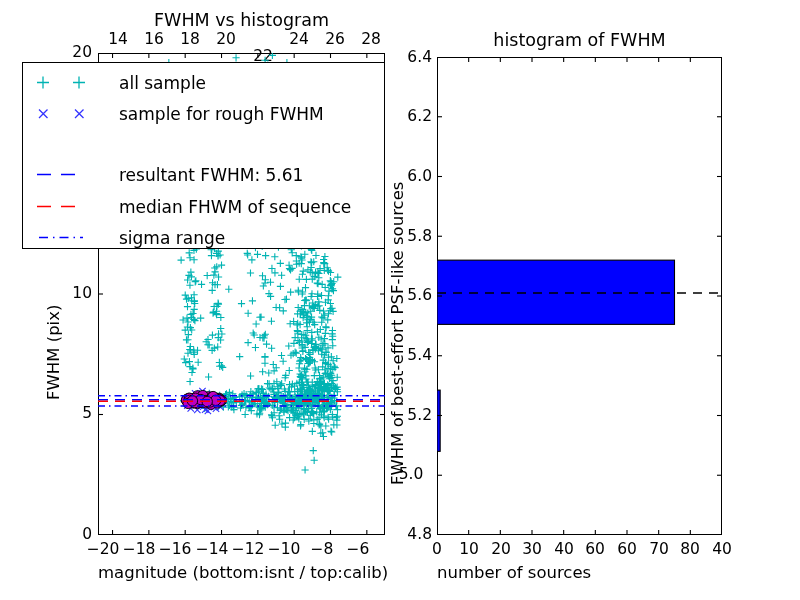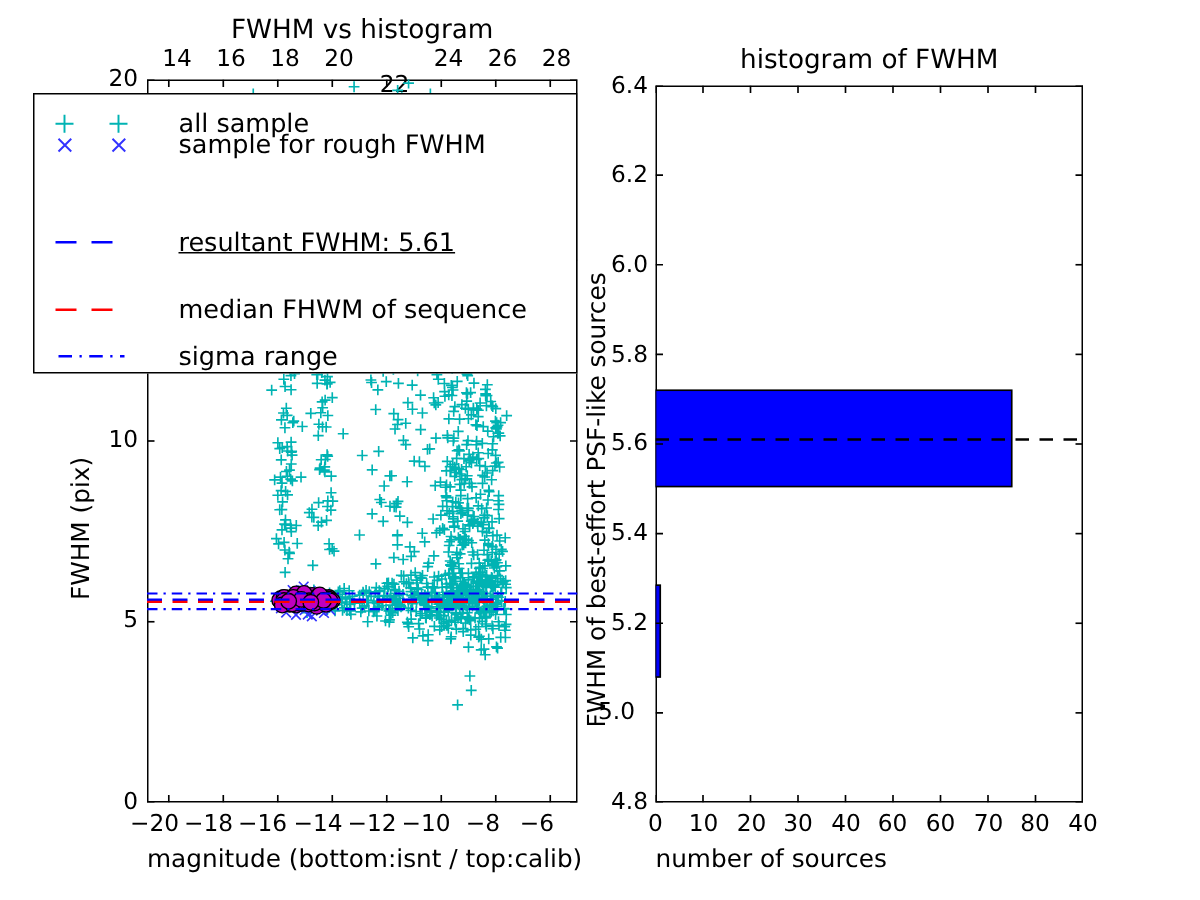--- a/index.html
+++ b/index.html
@@ -353,7 +353,7 @@
       </span>
       <span class="legend-label">all sample</span>
     </div>
-    <div class="legend-row" style="top:18px;">
+    <div class="legend-row" style="top:35px;">
       <span class="legend-sample">
         <svg width="96" height="31">
           <g stroke="#3333ff" stroke-width="1.3" fill="none">

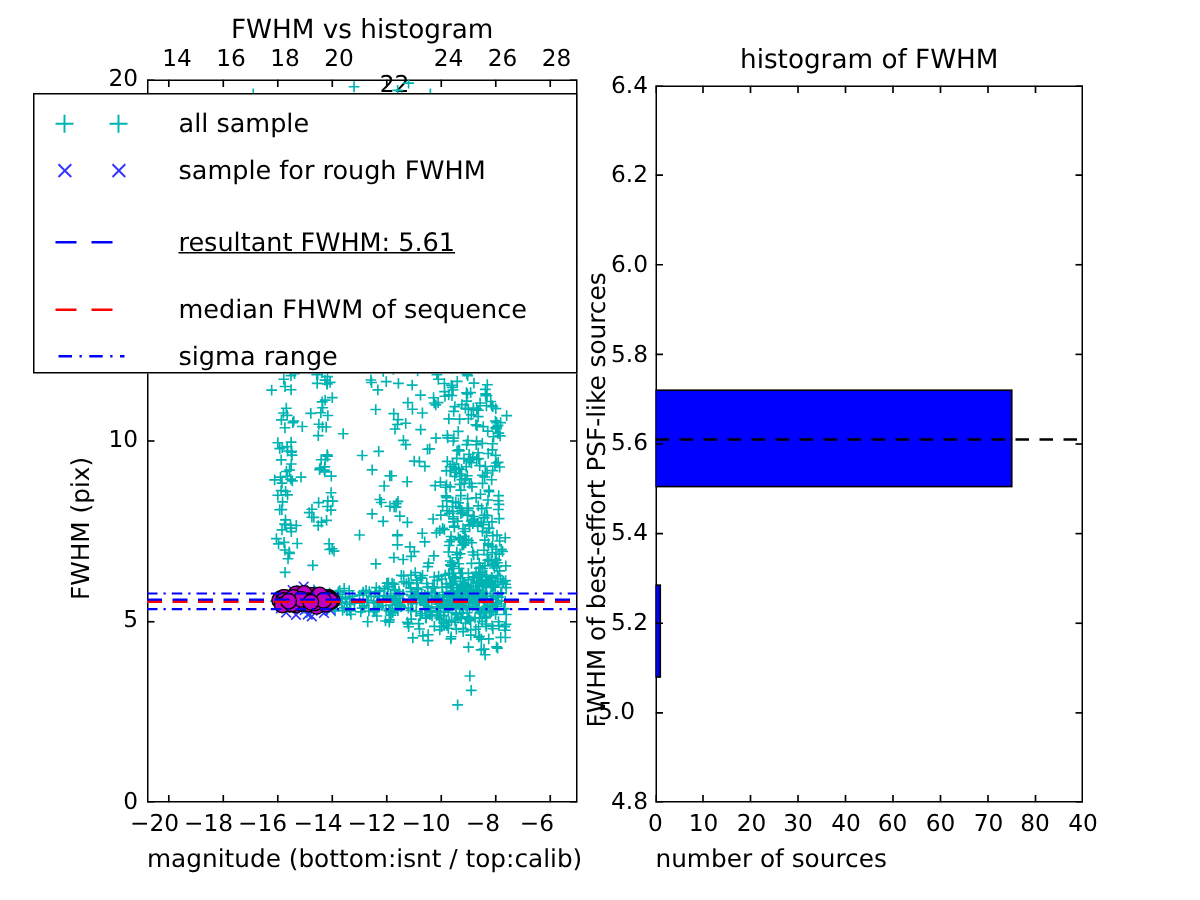--- a/index.html
+++ b/index.html
@@ -364,7 +364,7 @@
       </span>
       <span class="legend-label">sample for rough FWHM</span>
     </div>
-    <div class="legend-row" style="top:83px;text-decoration:underline;">
+    <div class="legend-row" style="top:96px;">
       <span class="legend-sample">
         <svg width="96" height="31">
           <path d="M 14 15.5 H 62" stroke="#0000ff" stroke-width="1.6" fill="none" stroke-dasharray="14 10"></path>

